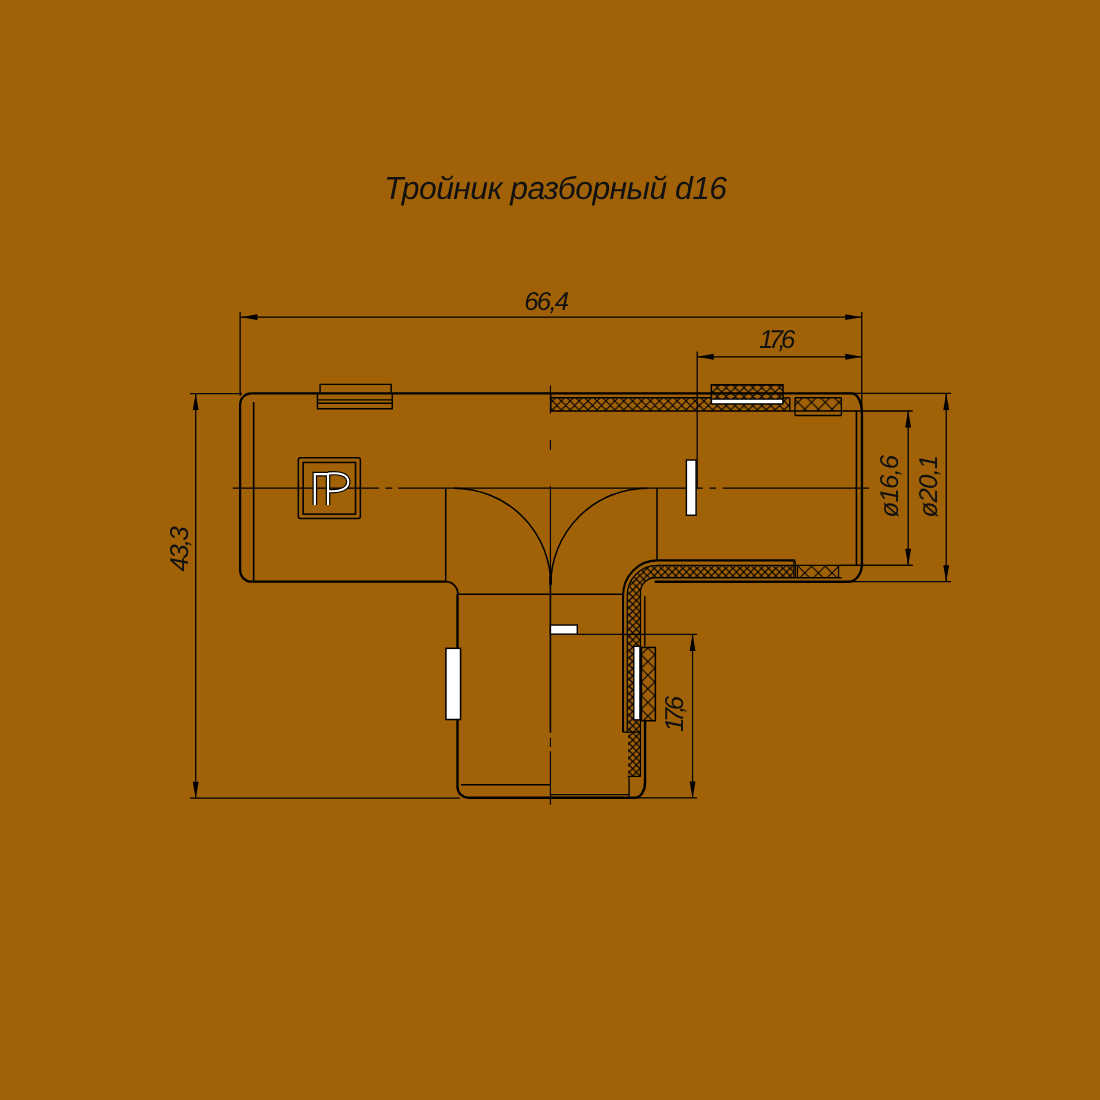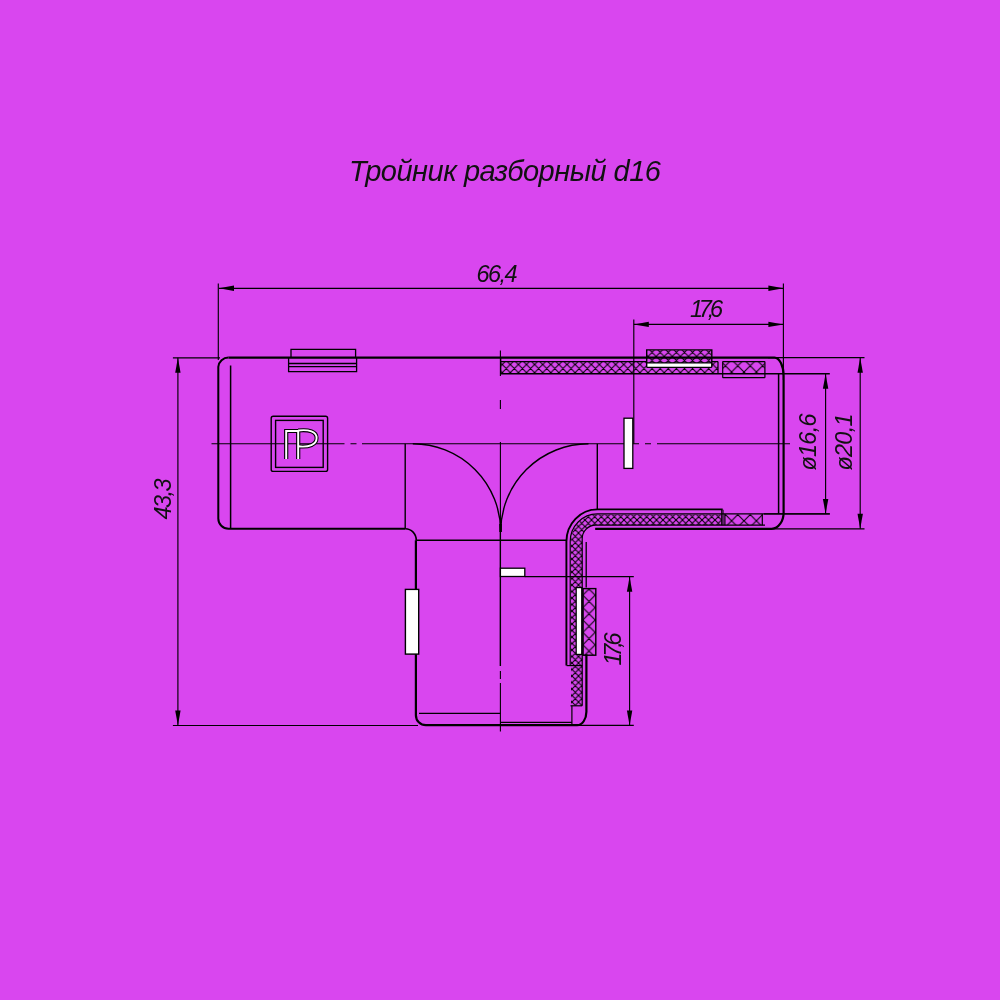--- a/index.html
+++ b/index.html
@@ -3,7 +3,7 @@
 <meta charset="utf-8">
 <style>
   html,body{margin:0;padding:0;background:#fff;}
-  #page{position:relative;width:1000px;height:1000px;background:#d946ef;overflow:hidden;}
+  #page{position:relative;width:1000px;height:1000px;background:#a16207;overflow:hidden;}
   svg{position:absolute;left:0;top:0;}
   text{font-family:"Liberation Sans",sans-serif;font-style:italic;fill:#111;}
 </style>

